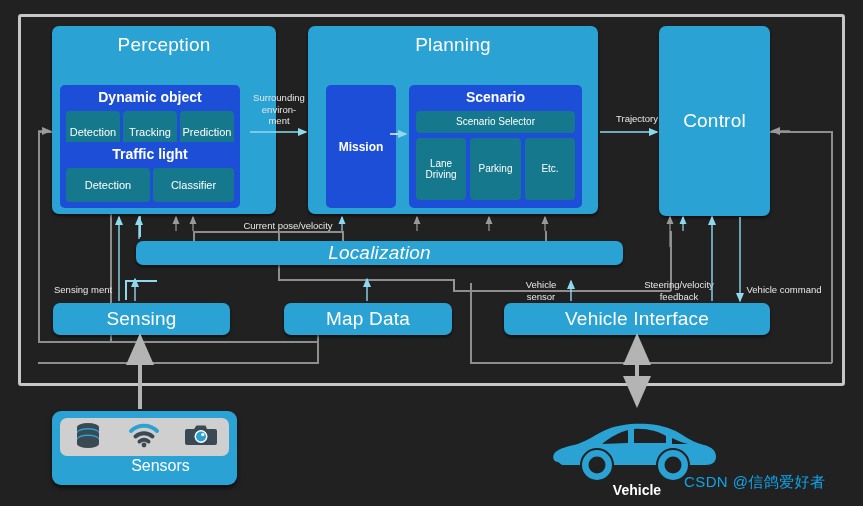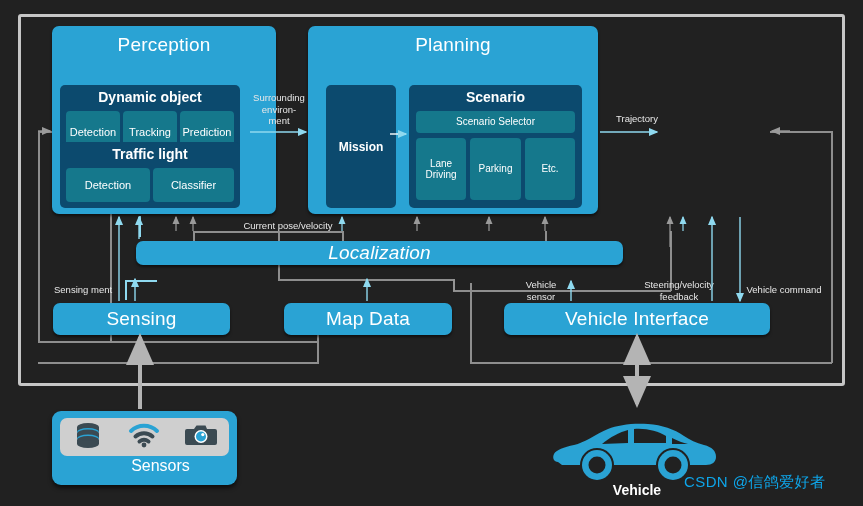--- a/index.html
+++ b/index.html
@@ -9,7 +9,7 @@
   
   .box{position:absolute;box-sizing:border-box;display:flex;align-items:center;justify-content:center;text-align:center;color:#ffffff;}
   .lvl1{background:#2aa3d4;border-radius:7px;box-shadow:0 2px 3px rgba(0,0,0,.55);}
-  .lvl2{background:#0c4a6e;border-radius:5px;}
+  .lvl2{background:#1d4ed8;border-radius:5px;}
   .lvl3{background:#15788c;border-radius:4px;}
   .bar{background:#2aa3d4;border-radius:7px;box-shadow:0 2px 3px rgba(0,0,0,.55);}
 

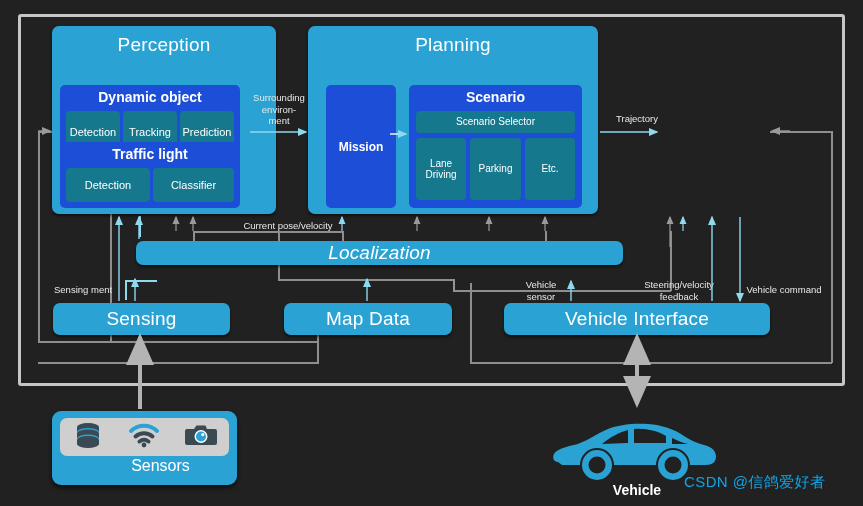--- a/index.html
+++ b/index.html
@@ -133,6 +133,9 @@
     </div>
   </div>
 
+  <div class="box lvl1" style="left:659px;top:26px;width:111px;height:190px;">
+    <span class="title-lg">Control</span>
+  </div>
 
   <div class="box bar" style="left:136px;top:241px;width:487px;height:24px;font-style:italic;">
     <span class="title-lg">Localization</span>

